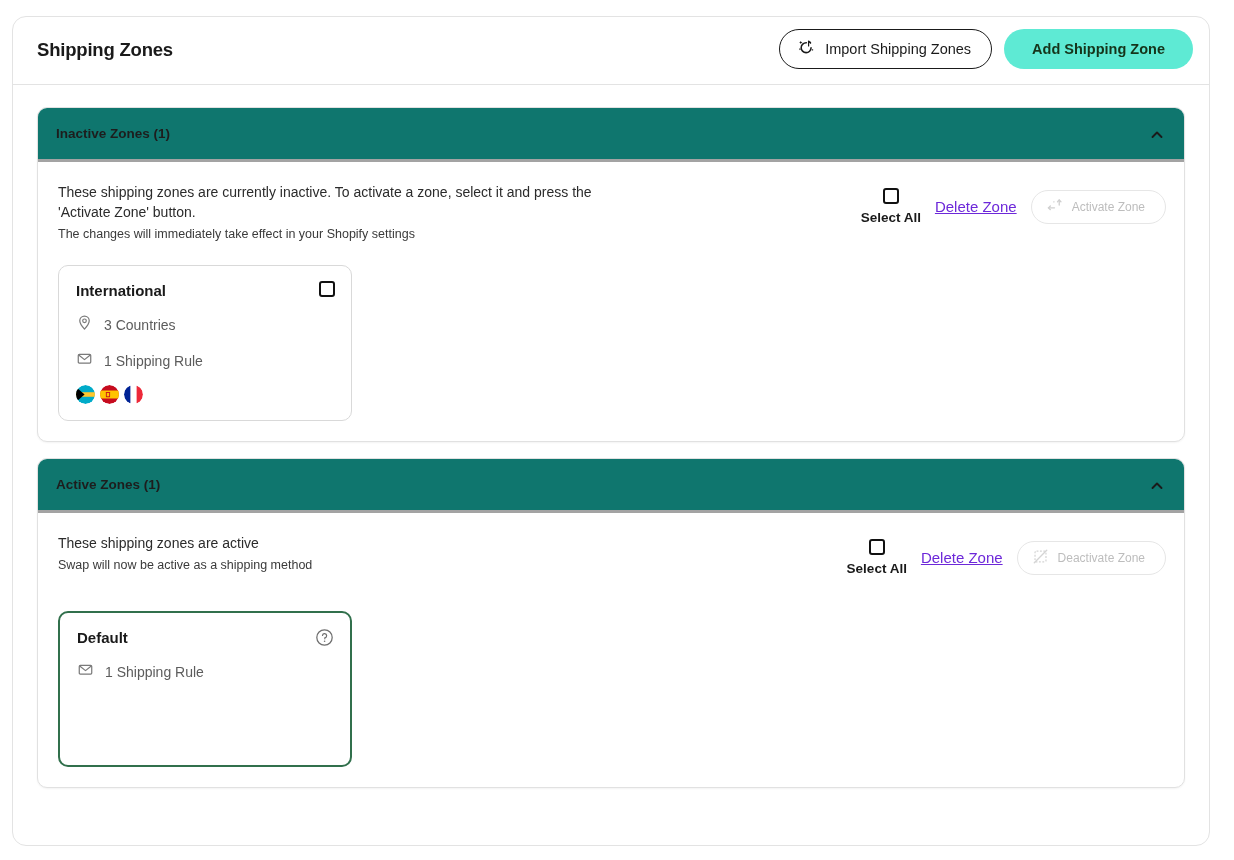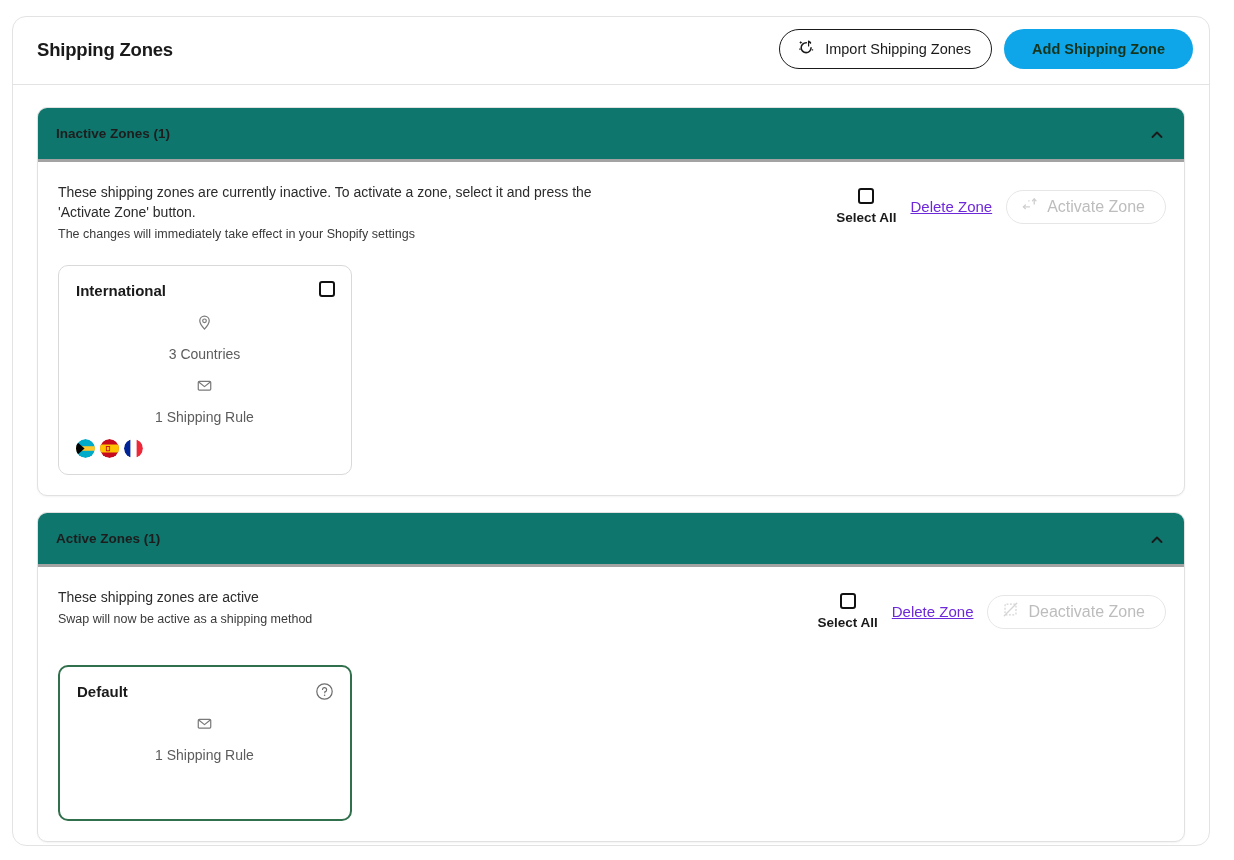--- a/index.html
+++ b/index.html
@@ -63,7 +63,7 @@
     justify-content: center;
     height: 40px;
     padding: 0 28px;
-    background: #0ea5e9;
+    background: #5eead4;
     border: none;
     border-radius: 22px;
     font-size: 14.5px;

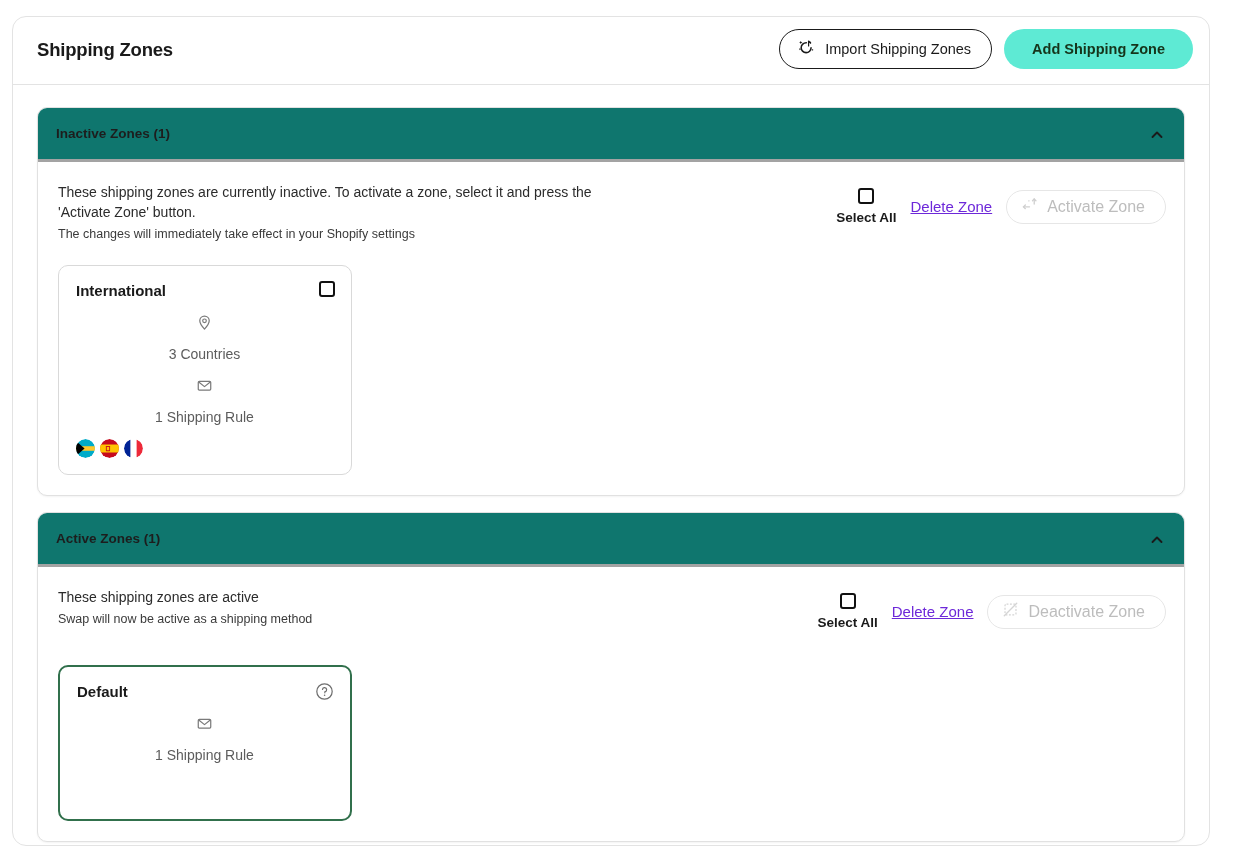--- a/index.html
+++ b/index.html
@@ -170,7 +170,7 @@
     border: 1px solid #e6e6e6;
     border-radius: 18px;
     background: #ffffff;
-    font-size: 16px;
+    font-size: 12px;
     font-weight: 500;
     color: #bdbdbd;
     cursor: default;

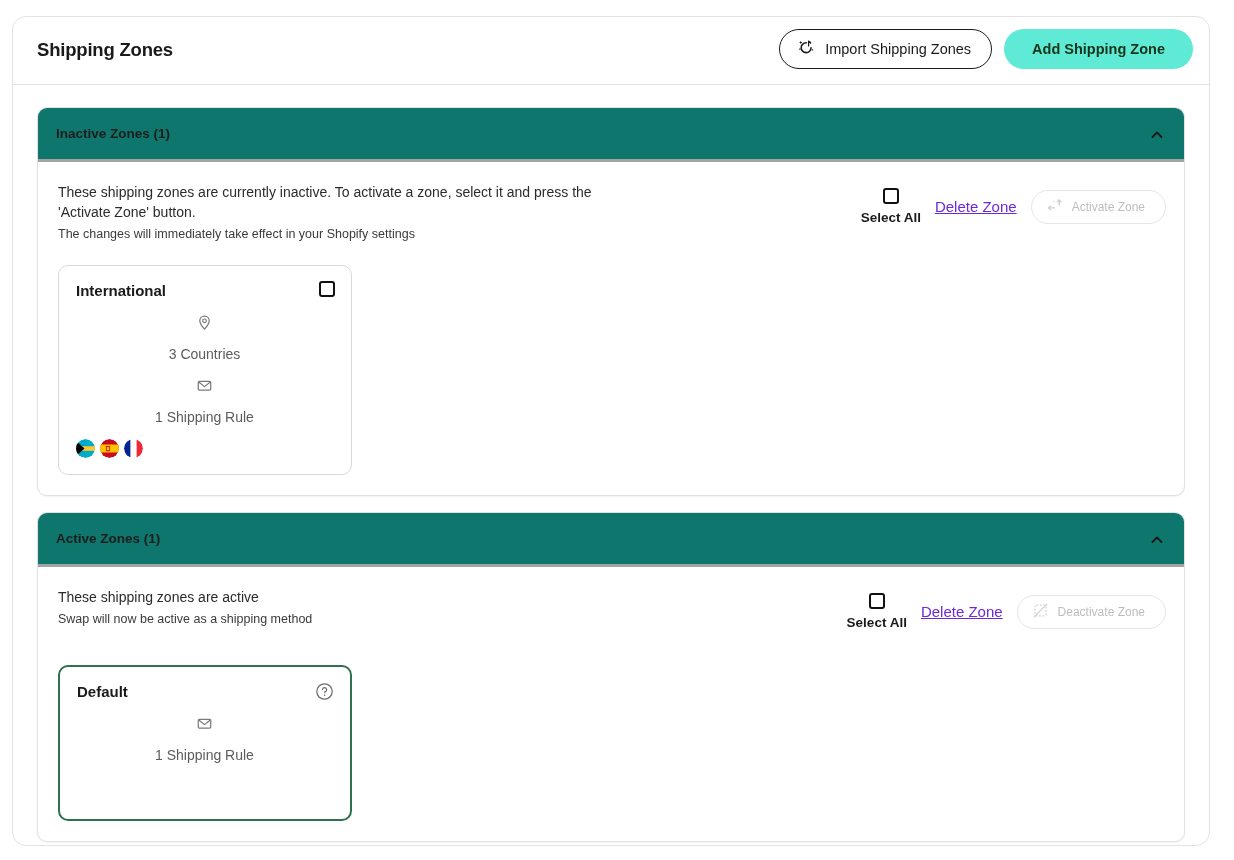--- a/index.html
+++ b/index.html
@@ -207,7 +207,6 @@
     align-items: center;
     gap: 11px;
     margin-top: 15px;
-    flex-direction: column;
   }
   .zone-line-text {
     font-size: 14px;

